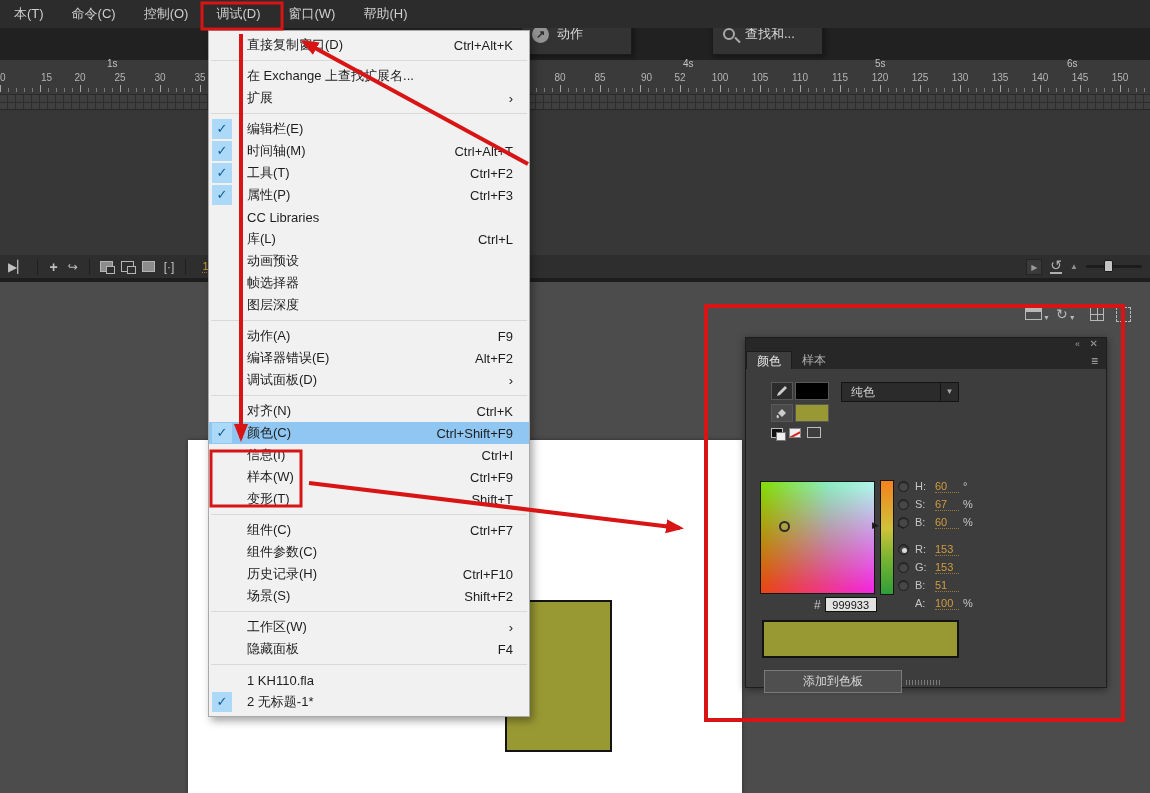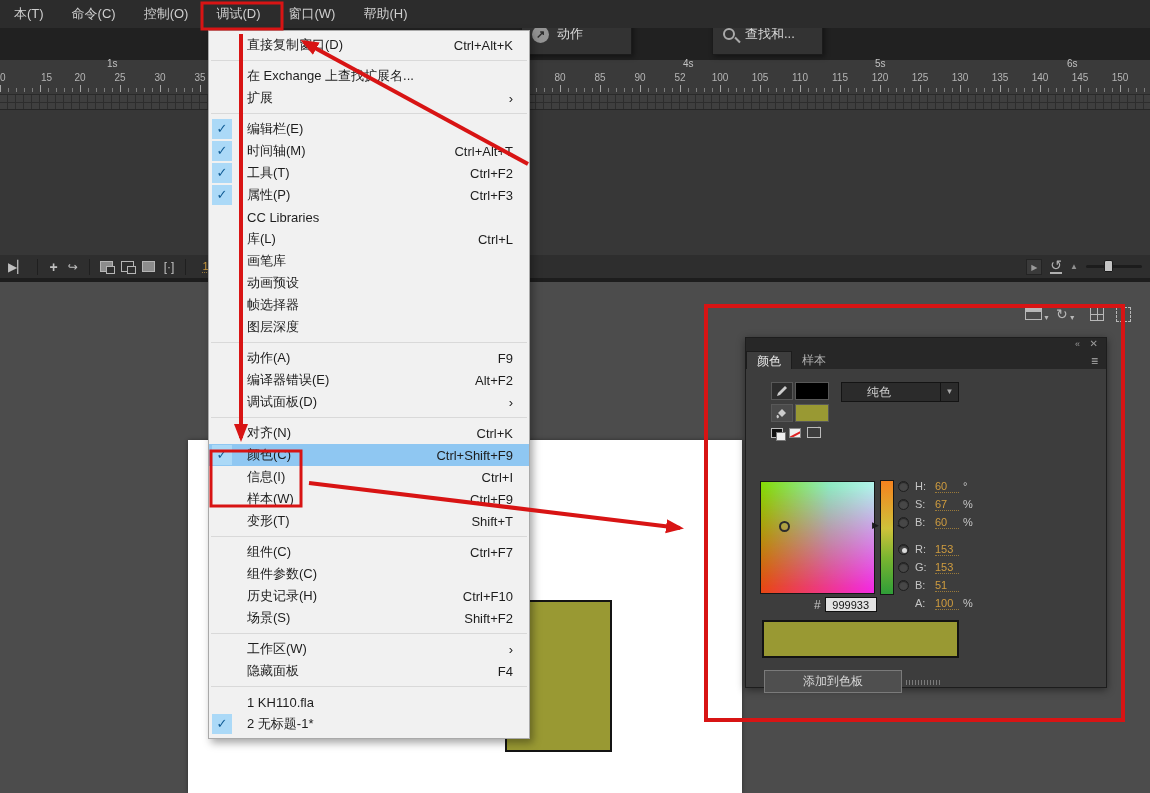--- a/index.html
+++ b/index.html
@@ -158,7 +158,7 @@
       <span class="ruler-num" style="left: 508px;">75</span>
       <span class="ruler-num" style="left: 548px;">80</span>
       <span class="ruler-num" style="left: 588px;">85</span>
-      <span class="ruler-num" style="left: 628px;">90</span>
+      <span class="ruler-num" style="left: 628px; text-align: right;">90</span>
       <span class="ruler-num" style="left: 668px;">52</span>
       <span class="ruler-num" style="left: 708px;">100</span>
       <span class="ruler-num" style="left: 748px;">105</span>

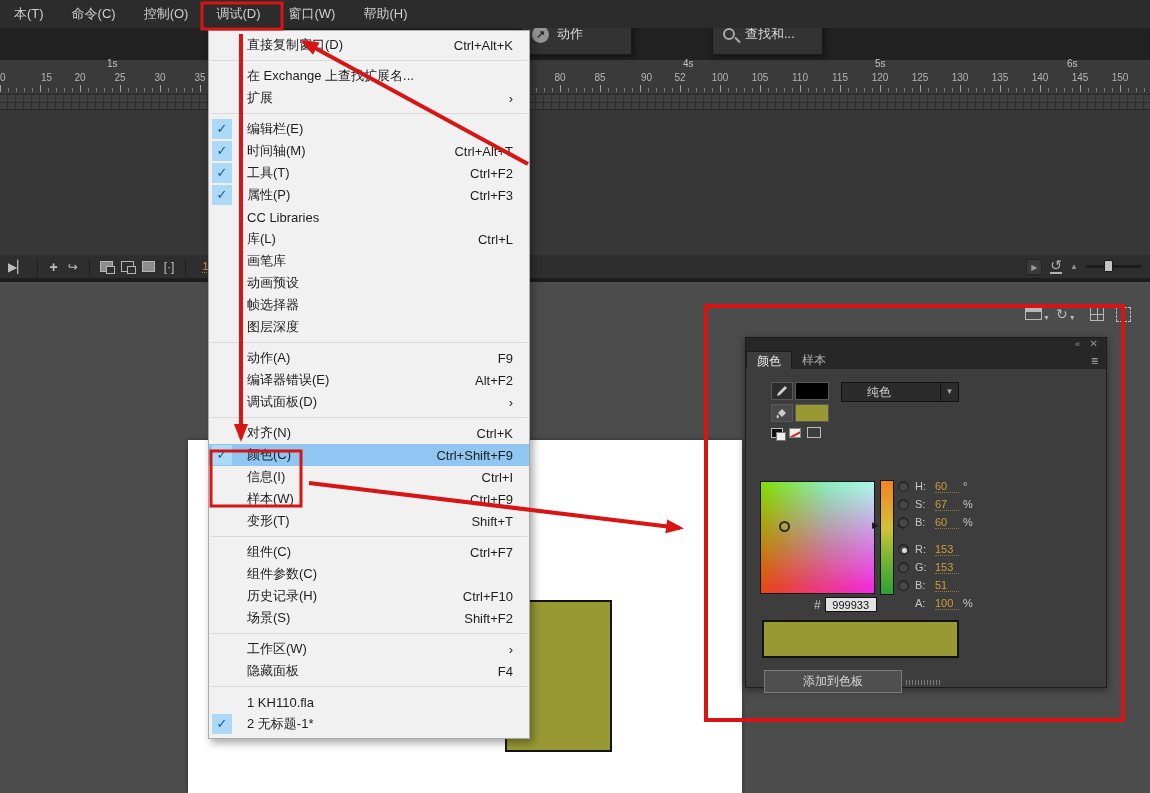--- a/index.html
+++ b/index.html
@@ -531,11 +531,6 @@
       </div>
       <div class="menu-item">
         <span class="menu-check empty"></span>
-        <span class="menu-label">画笔库</span>
-        <span class="menu-right"></span>
-      </div>
-      <div class="menu-item">
-        <span class="menu-check empty"></span>
         <span class="menu-label">动画预设</span>
         <span class="menu-right"></span>
       </div>

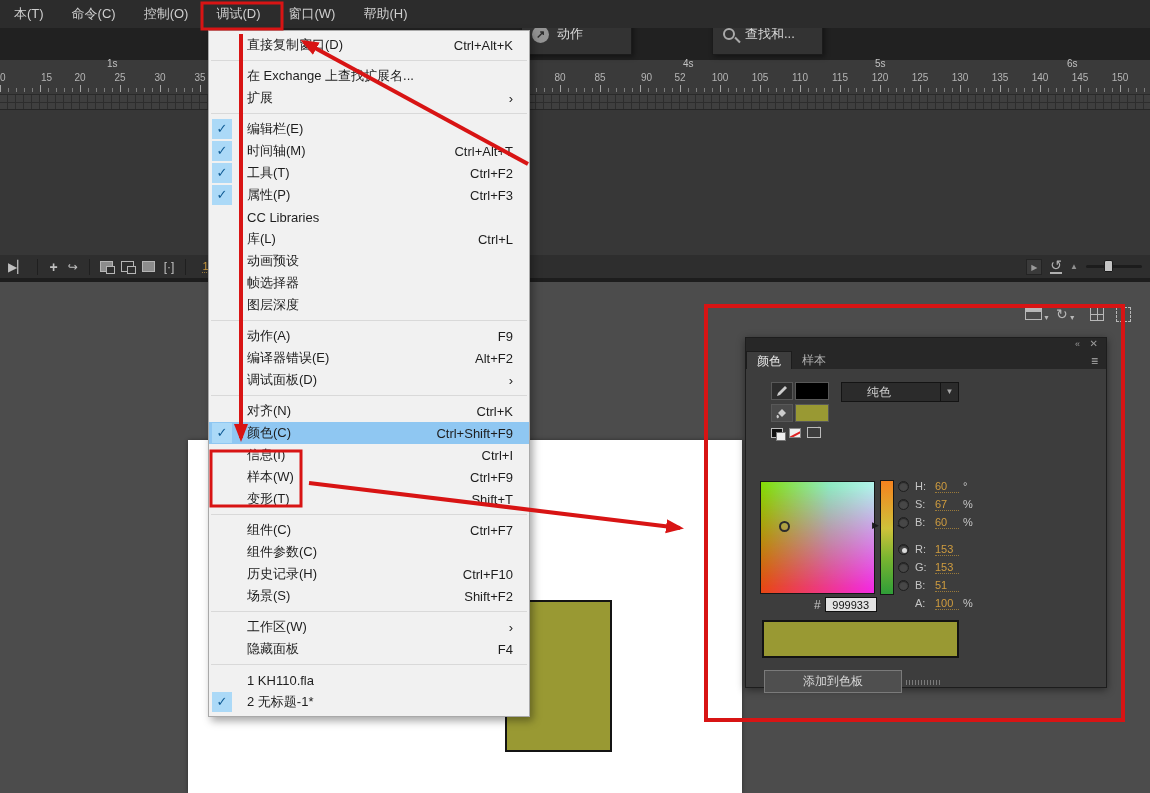--- a/index.html
+++ b/index.html
@@ -75,7 +75,7 @@
   .cp-body{position:relative;width:100%;height:calc(100% - 31px);background:#3d3d3d;}
   .tool-btn{position:absolute;width:22px;height:18px;background:#2c2c2c;border:1px solid #585858;display:flex;align-items:center;justify-content:center;}
   .swatch{position:absolute;width:34px;height:18px;border:1px solid #585858;}
-  .type-dropdown{position:absolute;left:95px;top:13px;width:118px;height:20px;background:#2b2b2b;border:1px solid #141414;color:#cfcfcf;font-size:12px;line-height:18px;padding-left:25px;}
+  .type-dropdown{position:absolute;left:95px;top:13px;width:118px;height:20px;background:#2b2b2b;border:1px solid #141414;color:#cfcfcf;font-size:12px;line-height:18px;padding-left:9px;}
   .type-dropdown .dd-btn{position:absolute;right:0;top:0;width:18px;height:18px;border-left:1px solid #141414;color:#a8a8a8;font-size:8px;text-align:center;line-height:18px;}
   .mini-icons{position:absolute;left:25px;top:58px;display:flex;align-items:center;}
   .mi-bw{width:12px;height:10px;border:1px solid #bbb;background:#111;position:relative;margin-right:6px;}

